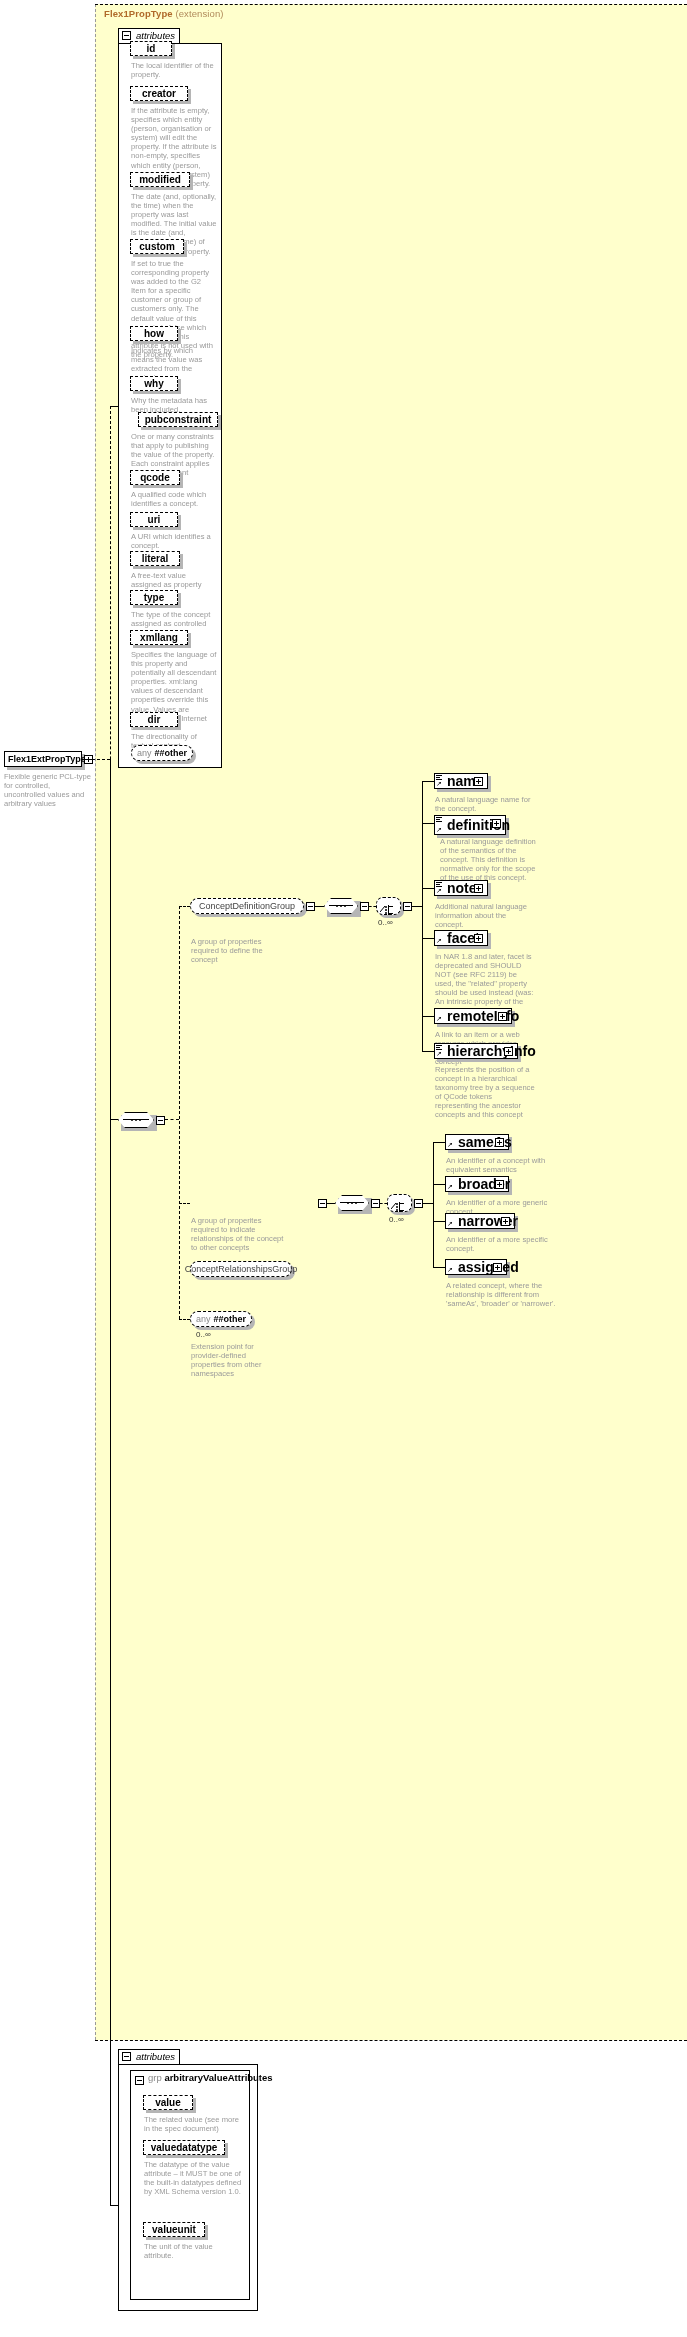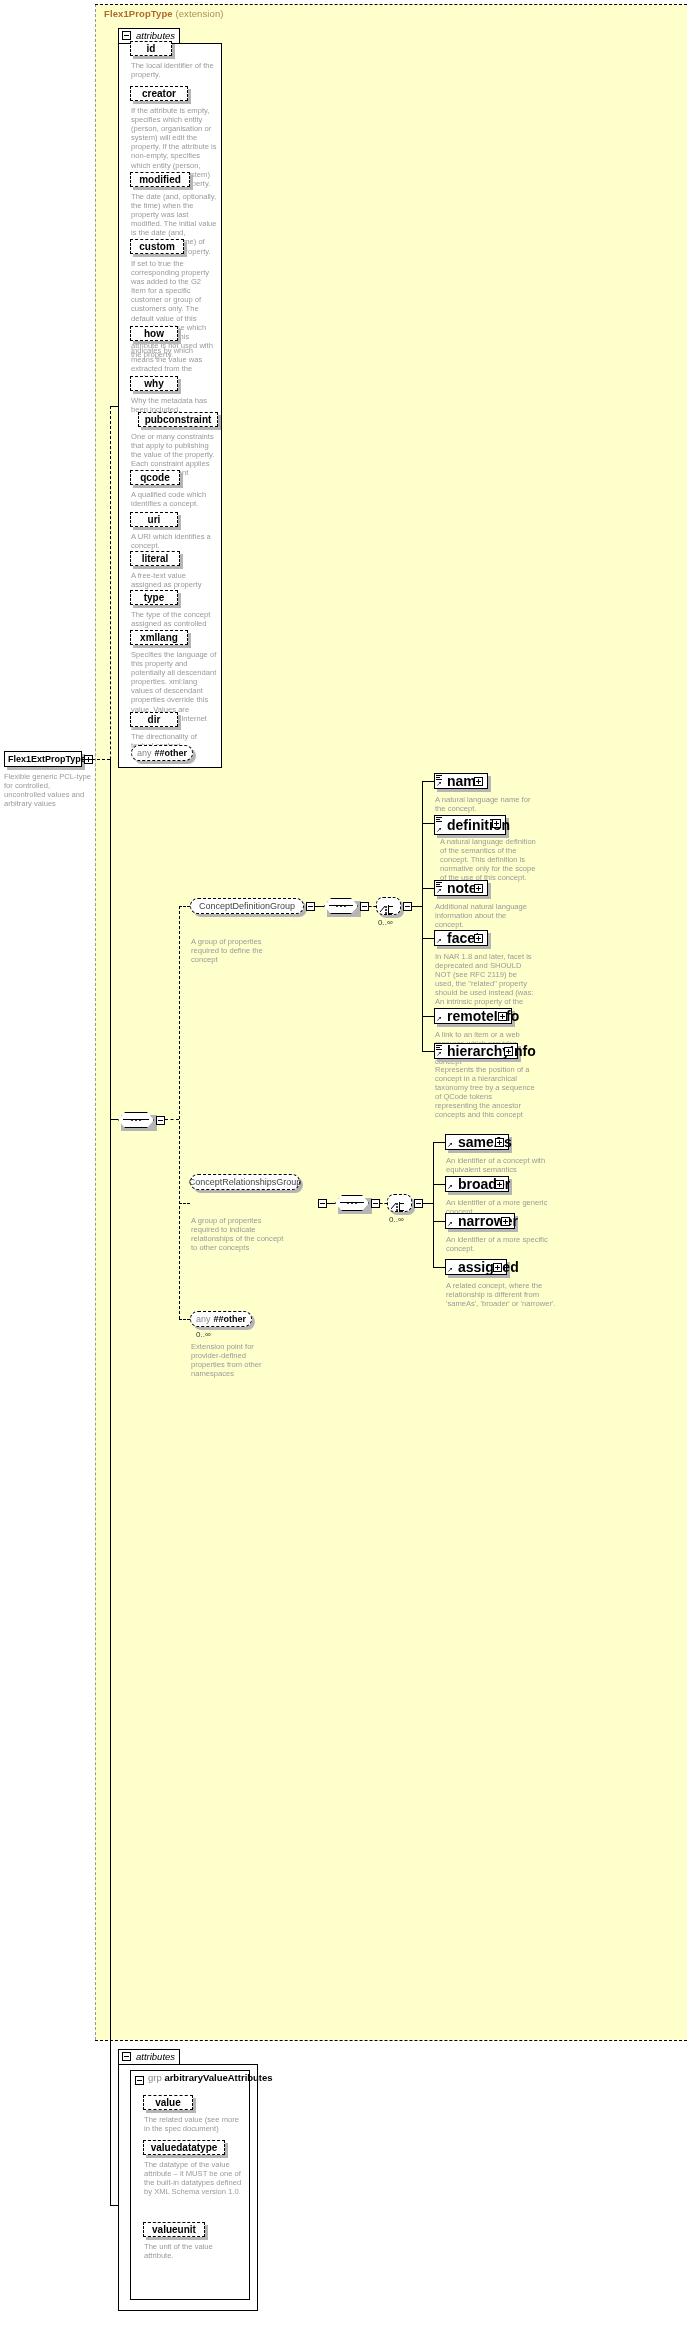--- a/index.html
+++ b/index.html
@@ -356,7 +356,7 @@
   <div class="plus" style="left:504px;top:1047px;"></div>
   <div class="desc" style="left:435px;top:1065px;width:100px;">Represents the position of a concept in a hierarchical taxonomy tree by a sequence of QCode tokens representing the ancestor concepts and this concept</div>
 
-  <div class="grpbox" style="left:190px;top:1174px;width:110px;height:16px;">
+  <div class="grpbox" style="left:190px;top:1261px;width:102px;height:16px;">
     <div class="sh"></div>
     <div class="bx"></div>
     <div class="lb">ConceptRelationshipsGroup</div>

